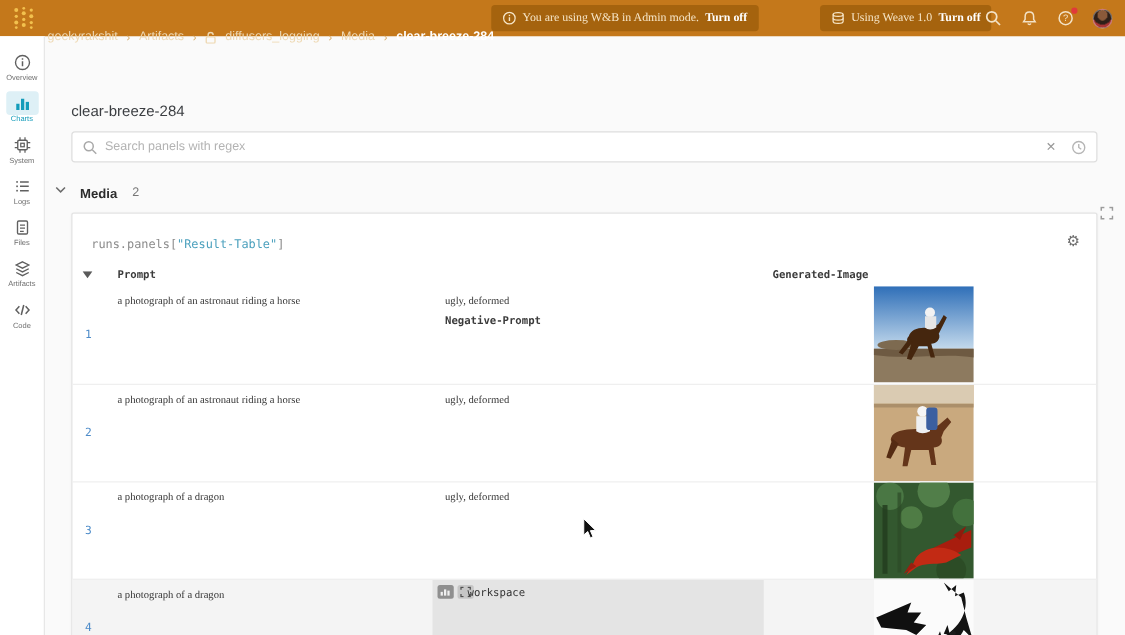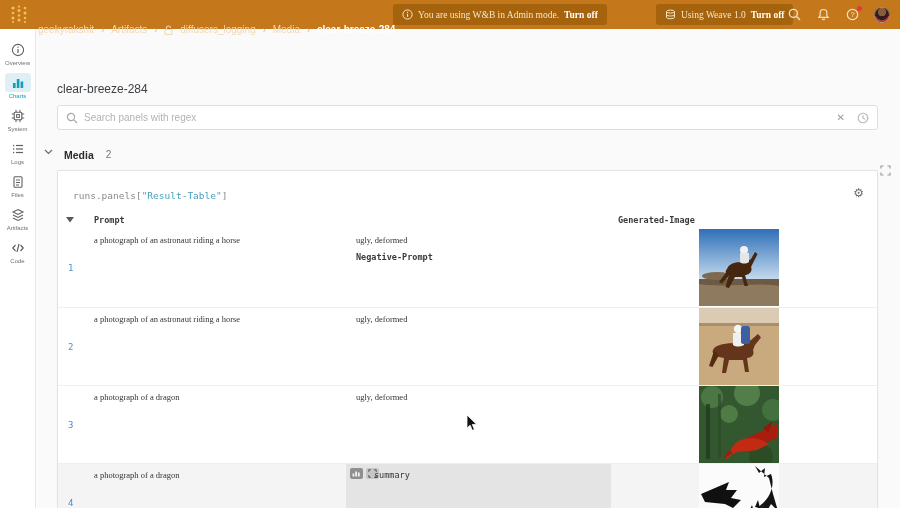--- a/index.html
+++ b/index.html
@@ -391,7 +391,7 @@
                 </svg>
             </span>
           </div>
-          <span class="hover-neg">summary</span>
+          <span class="hover-neg">workspace</span>
           <svg class="gen-img" viewBox="0 0 80 77" preserveAspectRatio="none">
             <rect width="80" height="77" fill="#fbfbfb"></rect>
             <path d="M2,30 L30,18 L27,26 L38,26 L32,34 L42,36 L34,44 L26,40 L6,38 Z" fill="#101010"></path>

